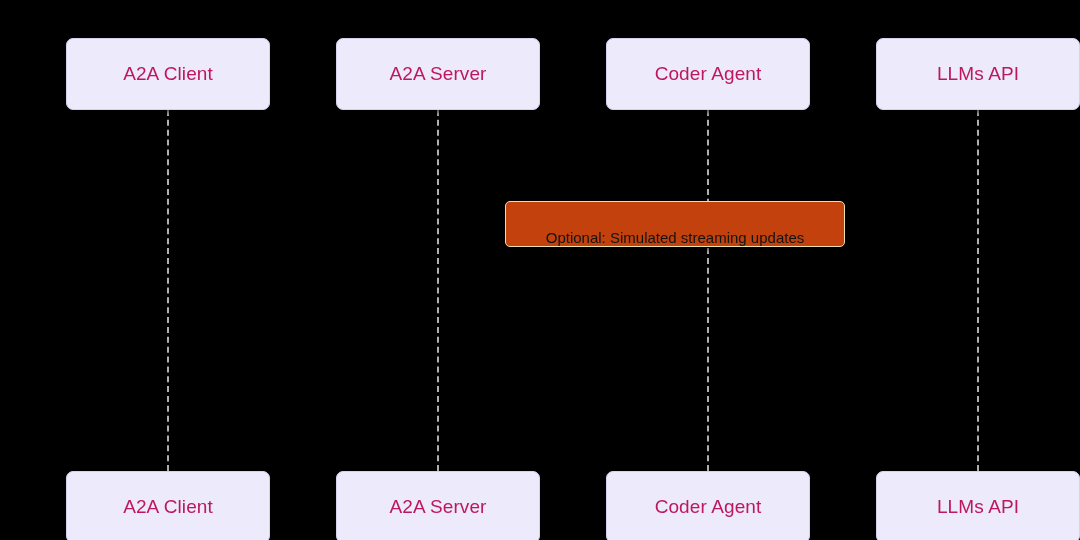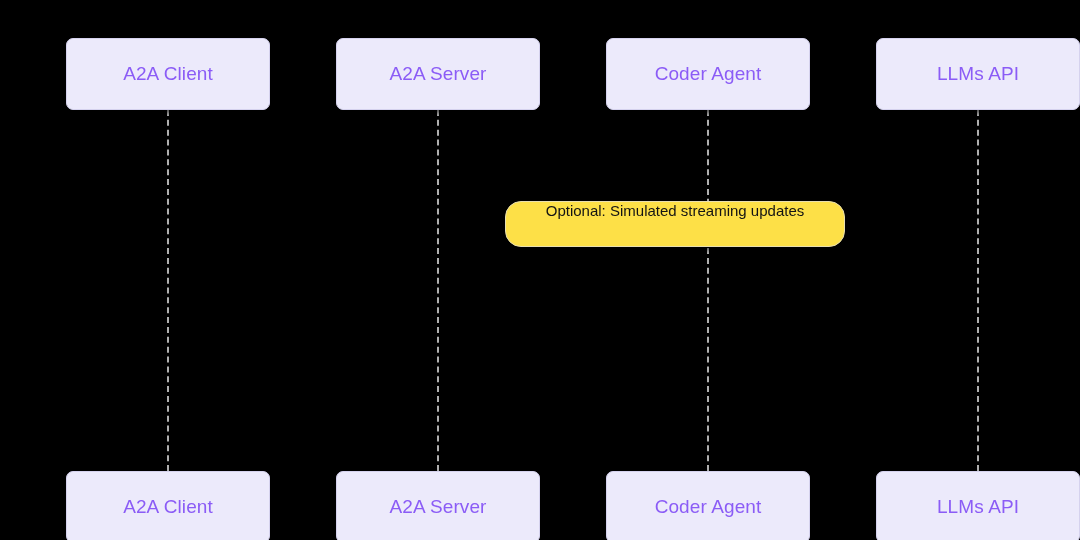--- a/index.html
+++ b/index.html
@@ -38,7 +38,7 @@
     display: flex;
     align-items: center;
     justify-content: center;
-    color: #8b5cf6;
+    color: #be185d;
     font-size: 19px;
     letter-spacing: 0.1px;
     box-shadow: 2px 3px 4px rgba(0,0,0,0.55);

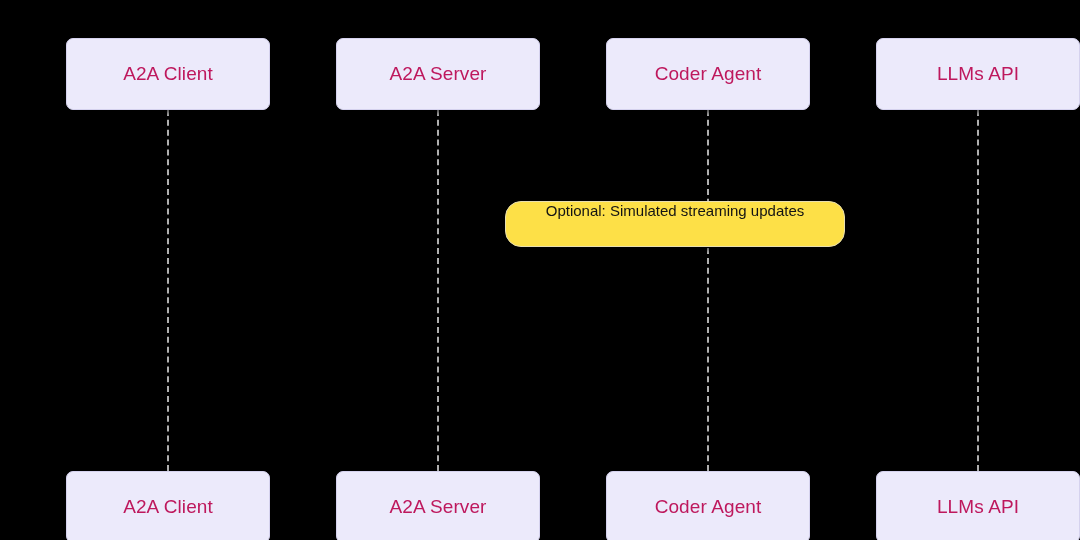--- a/index.html
+++ b/index.html
@@ -48,11 +48,11 @@
   .note {
     position: absolute;
     box-sizing: border-box;
-    background: #fde047;
+    background: #c2410c;
     border: 1px solid #e9dfae;
-    border-radius: 16px;
+    border-radius: 5px;
     display: flex;
-    align-items: flex-start;
+    align-items: flex-end;
     justify-content: center;
     color: #141414;
     font-size: 15px;

